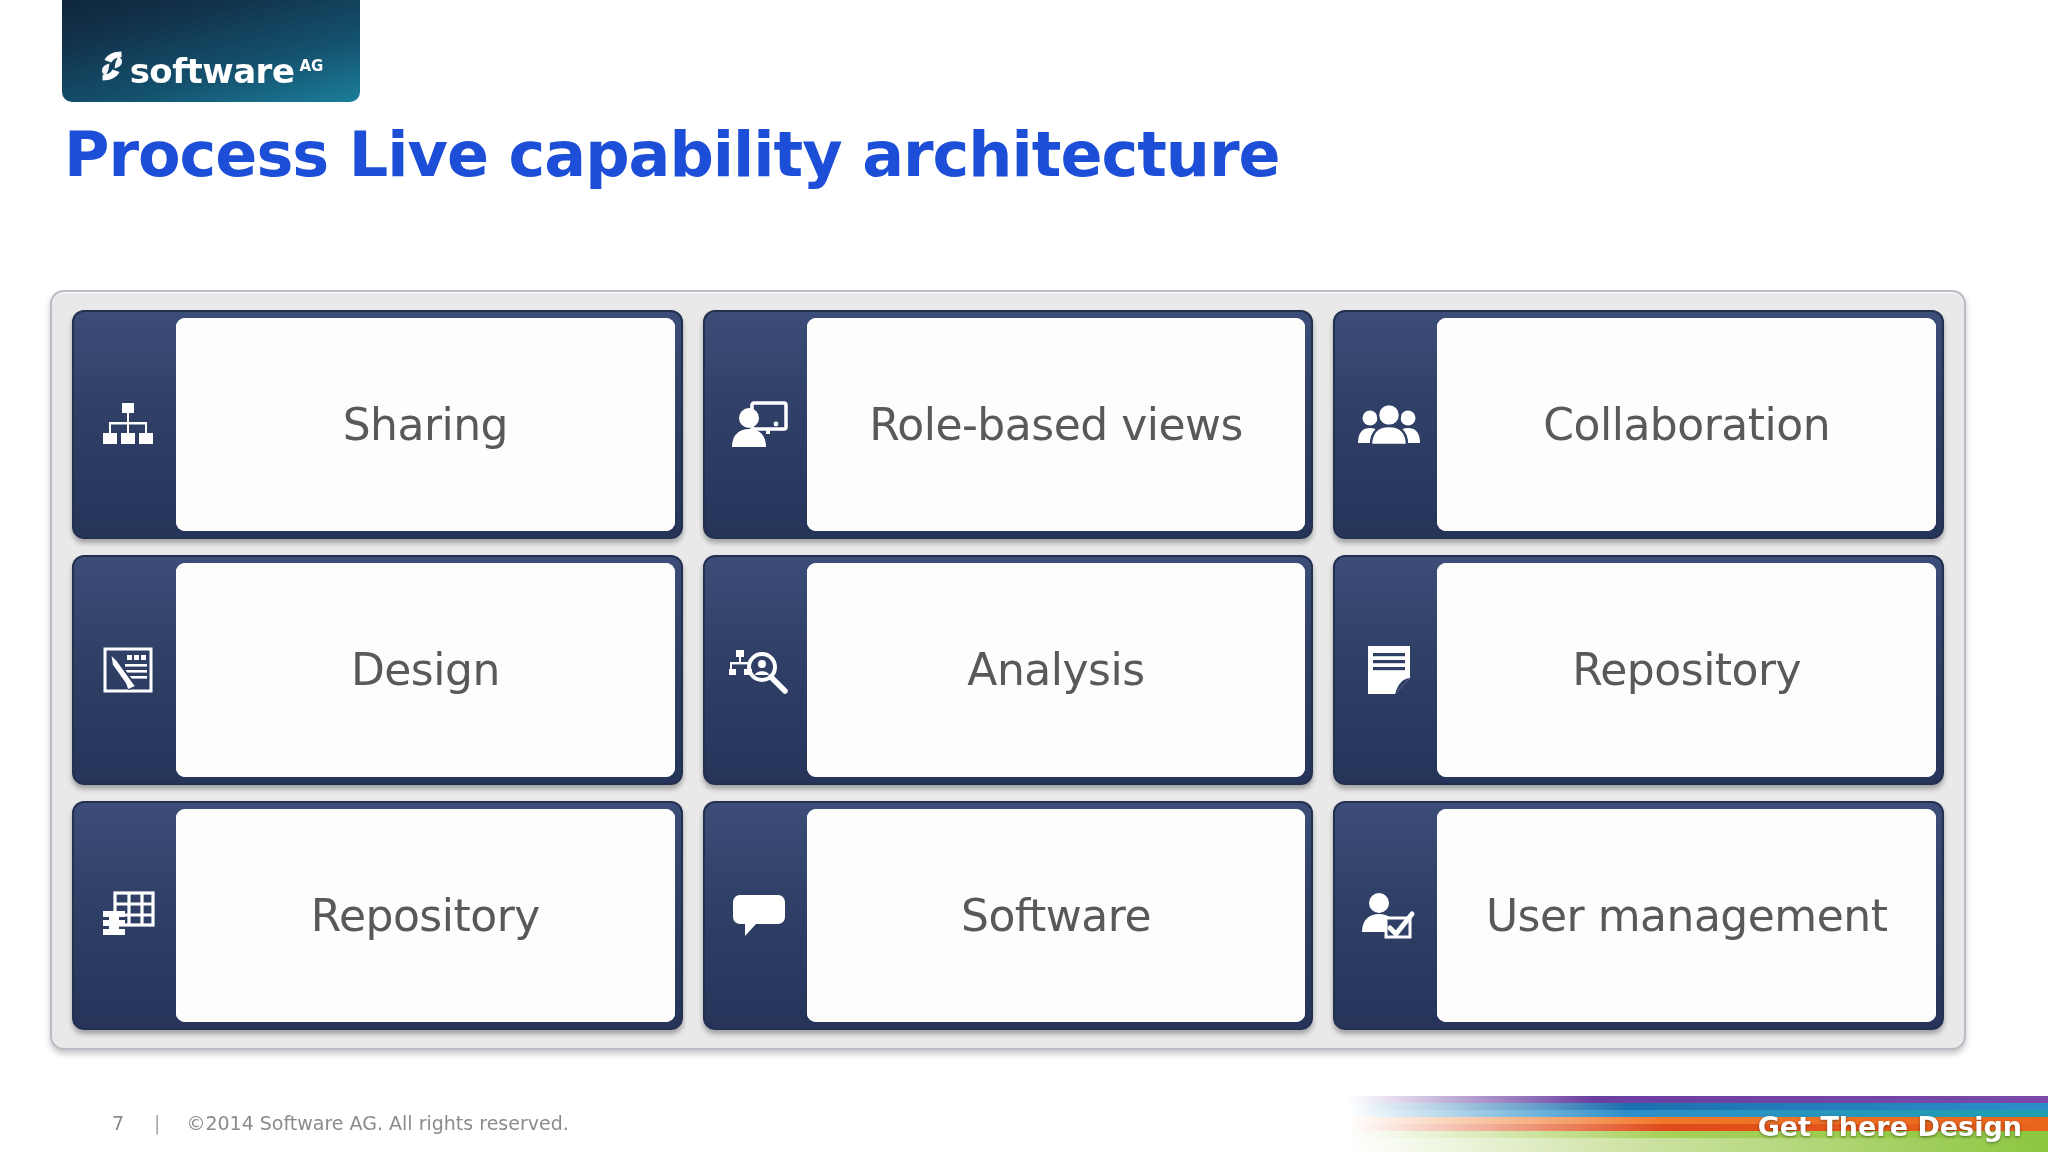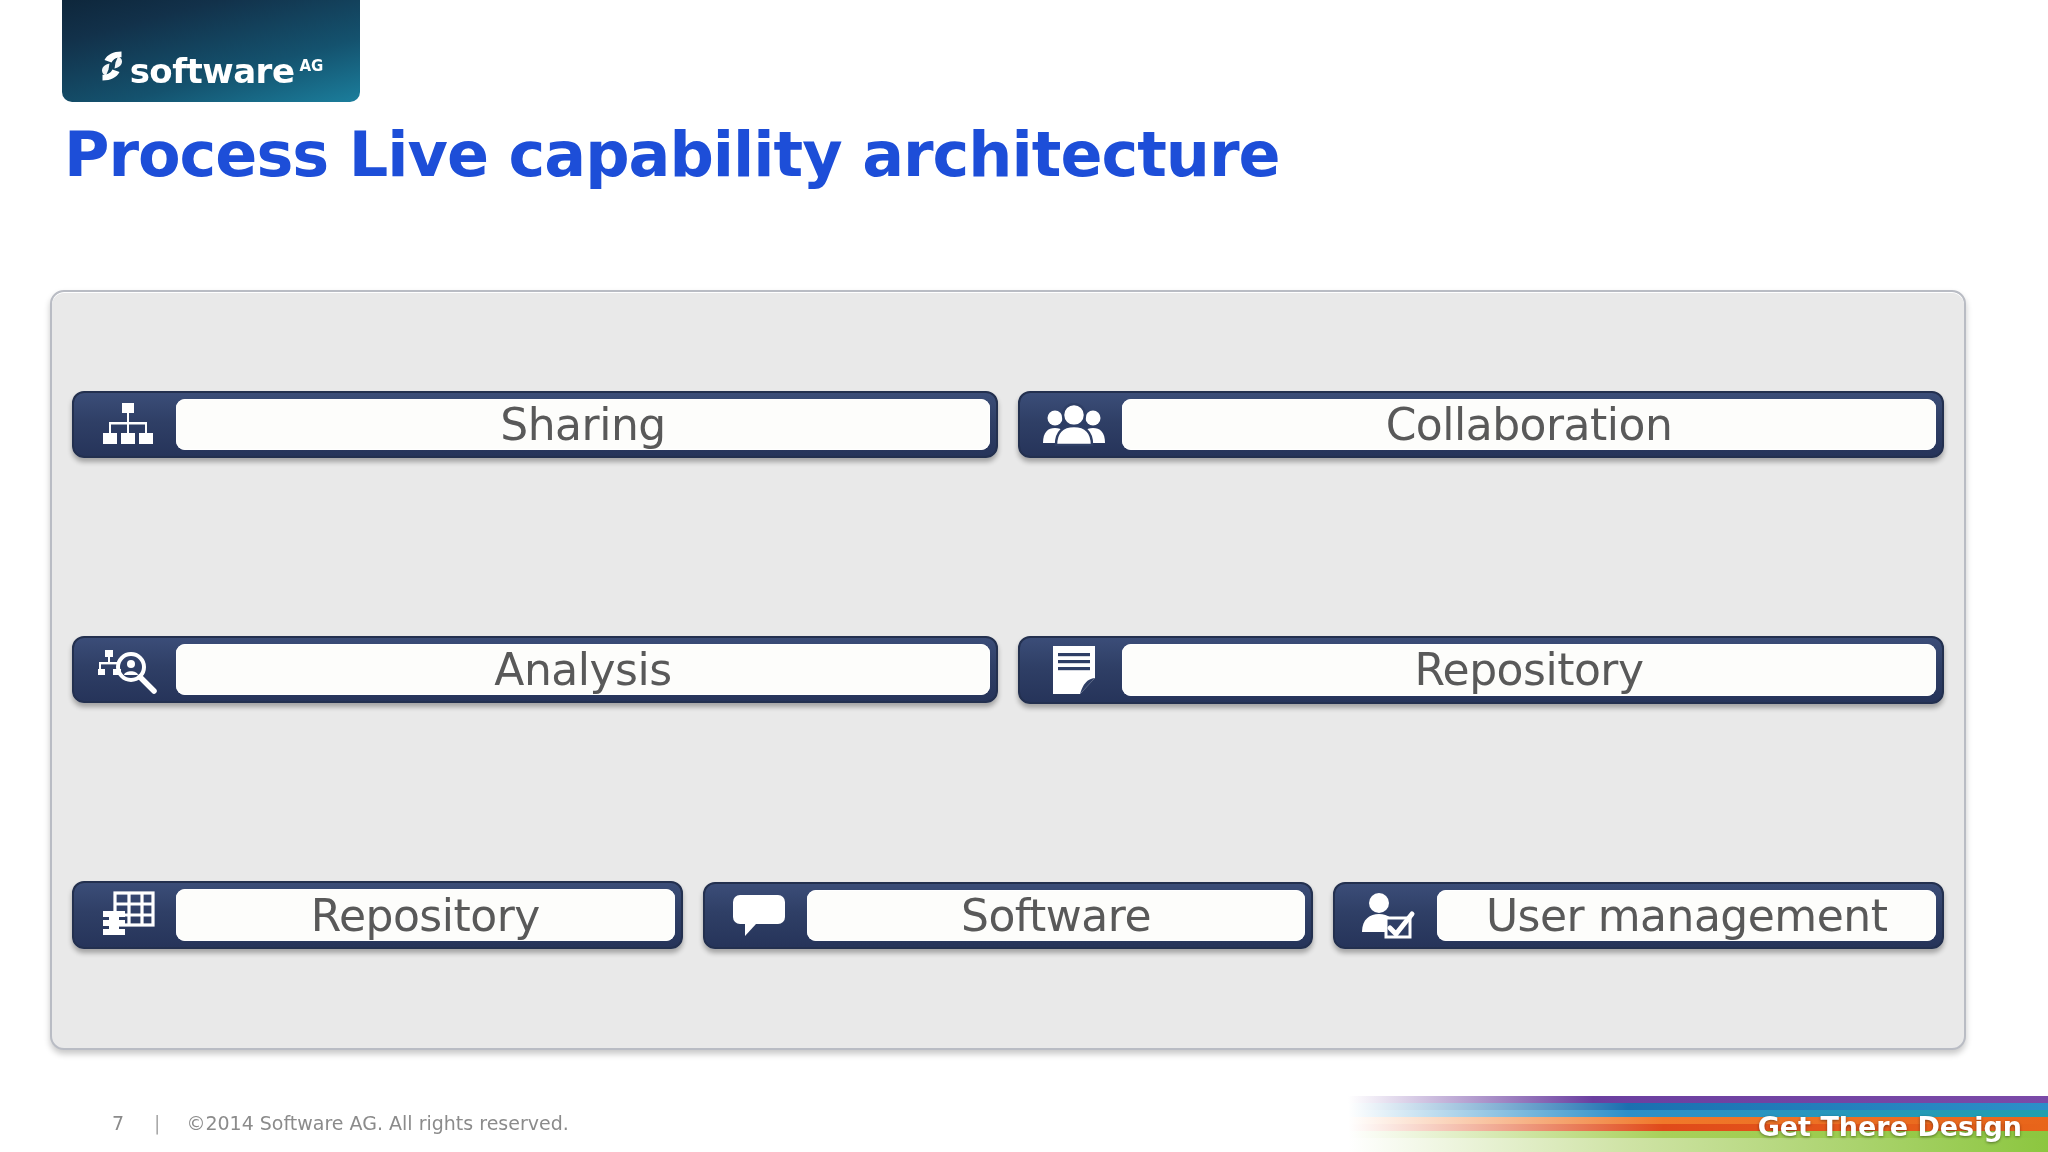--- a/index.html
+++ b/index.html
@@ -104,7 +104,6 @@
     display: flex;
     gap: 20px;
     min-height: 0;
-    align-items: center;
   }
 
   

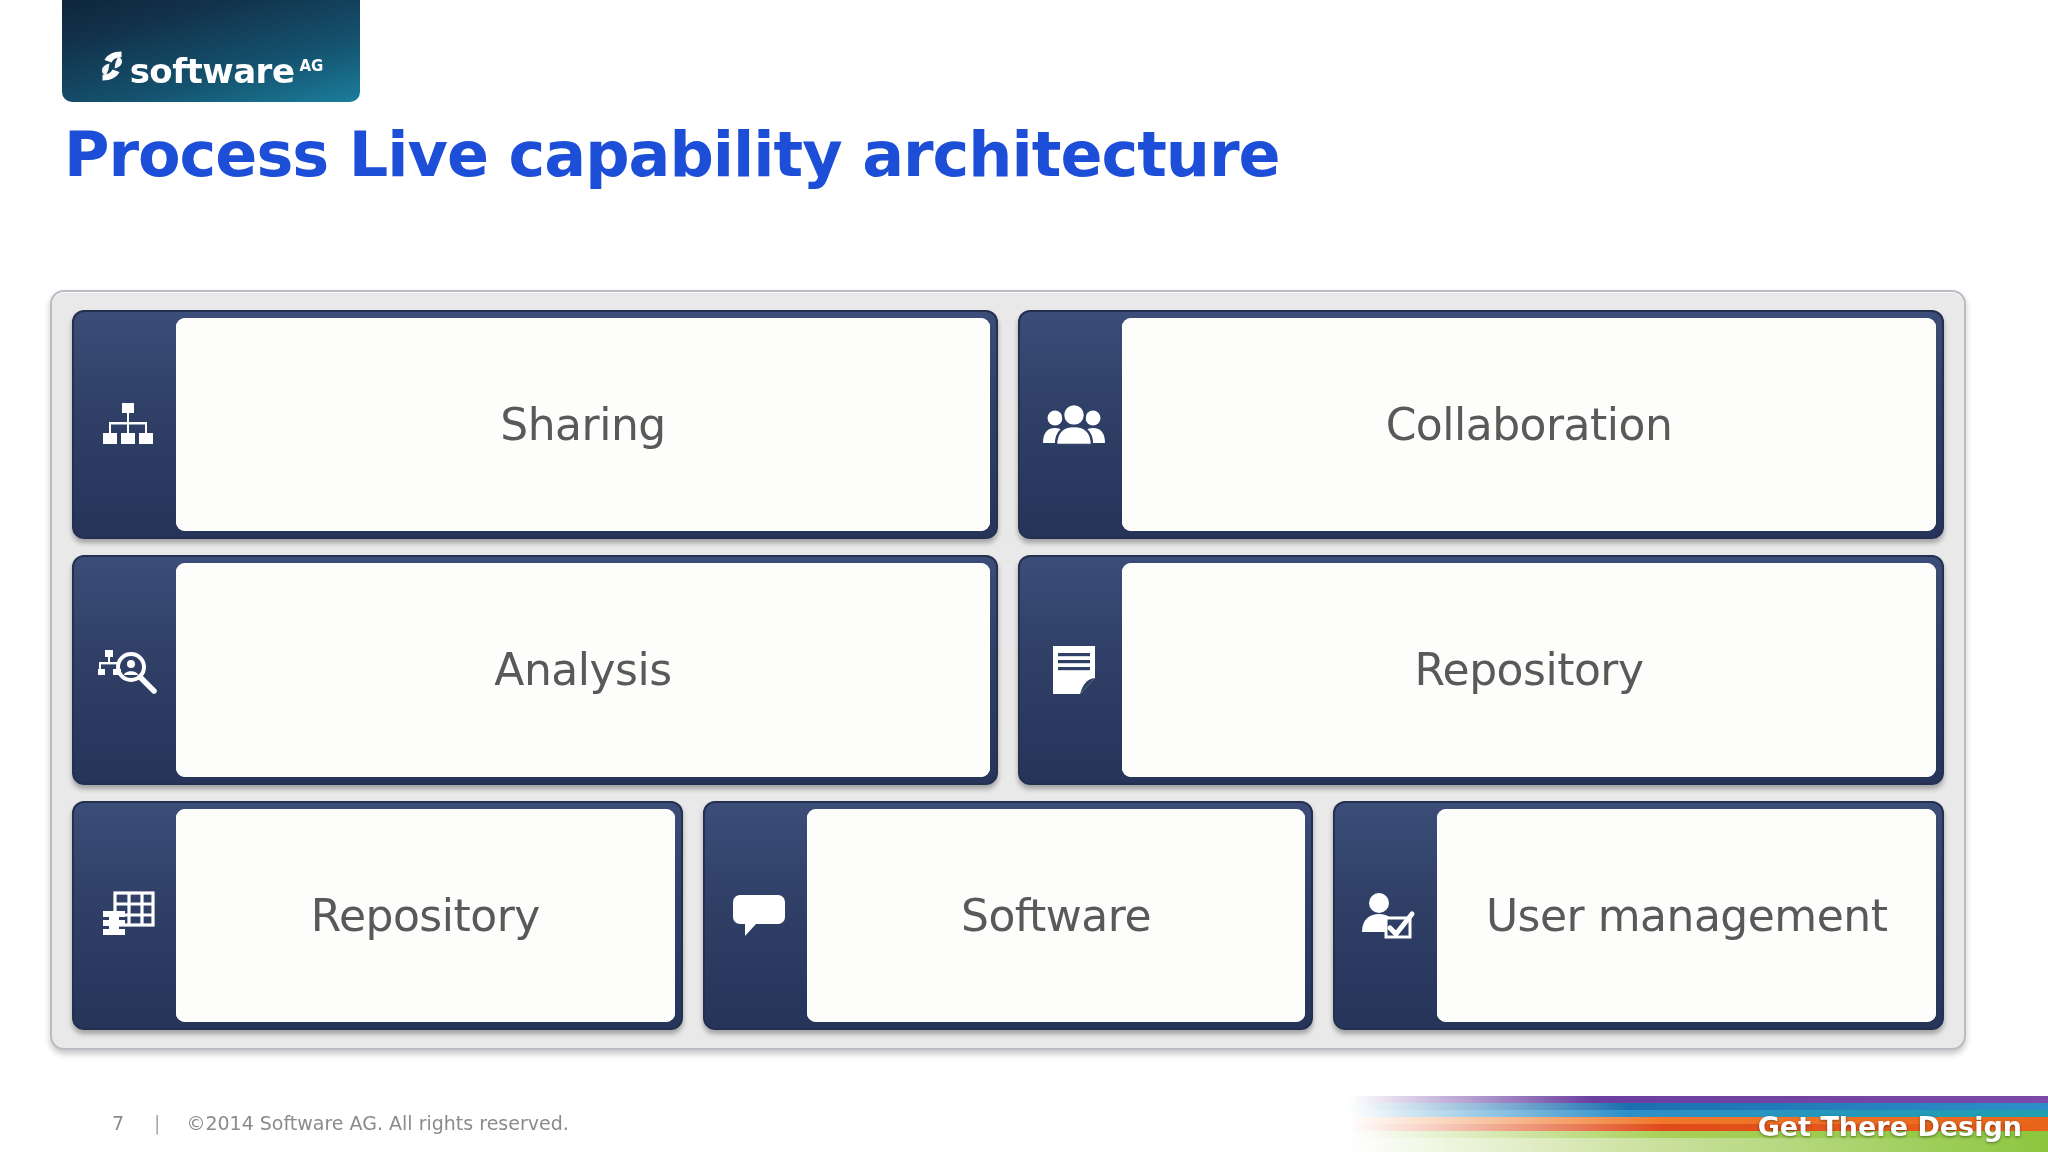--- a/index.html
+++ b/index.html
@@ -238,6 +238,18 @@
           <div class="card-label">Sharing</div>
         </div>
 
+        <div class="card">
+          <div class="card-icon">
+            <svg width="58" height="48" viewBox="0 0 58 48" aria-hidden="true">
+              <rect x="22" y="2" width="34" height="26" rx="2" fill="none" stroke="#ffffff" stroke-width="3.5"></rect>
+              <rect x="36" y="28" width="4" height="5" fill="#ffffff"></rect>
+              <circle cx="46" cy="23" r="2.4" fill="#ffffff"></circle>
+              <circle cx="19" cy="17" r="10" fill="#ffffff"></circle>
+              <path d="M2 46 C2 33 10 28 19 28 C28 28 36 33 36 46 Z" fill="#ffffff"></path>
+            </svg>
+          </div>
+          <div class="card-label">Role-based views</div>
+        </div>
 
         <div class="card">
           <div class="card-icon">

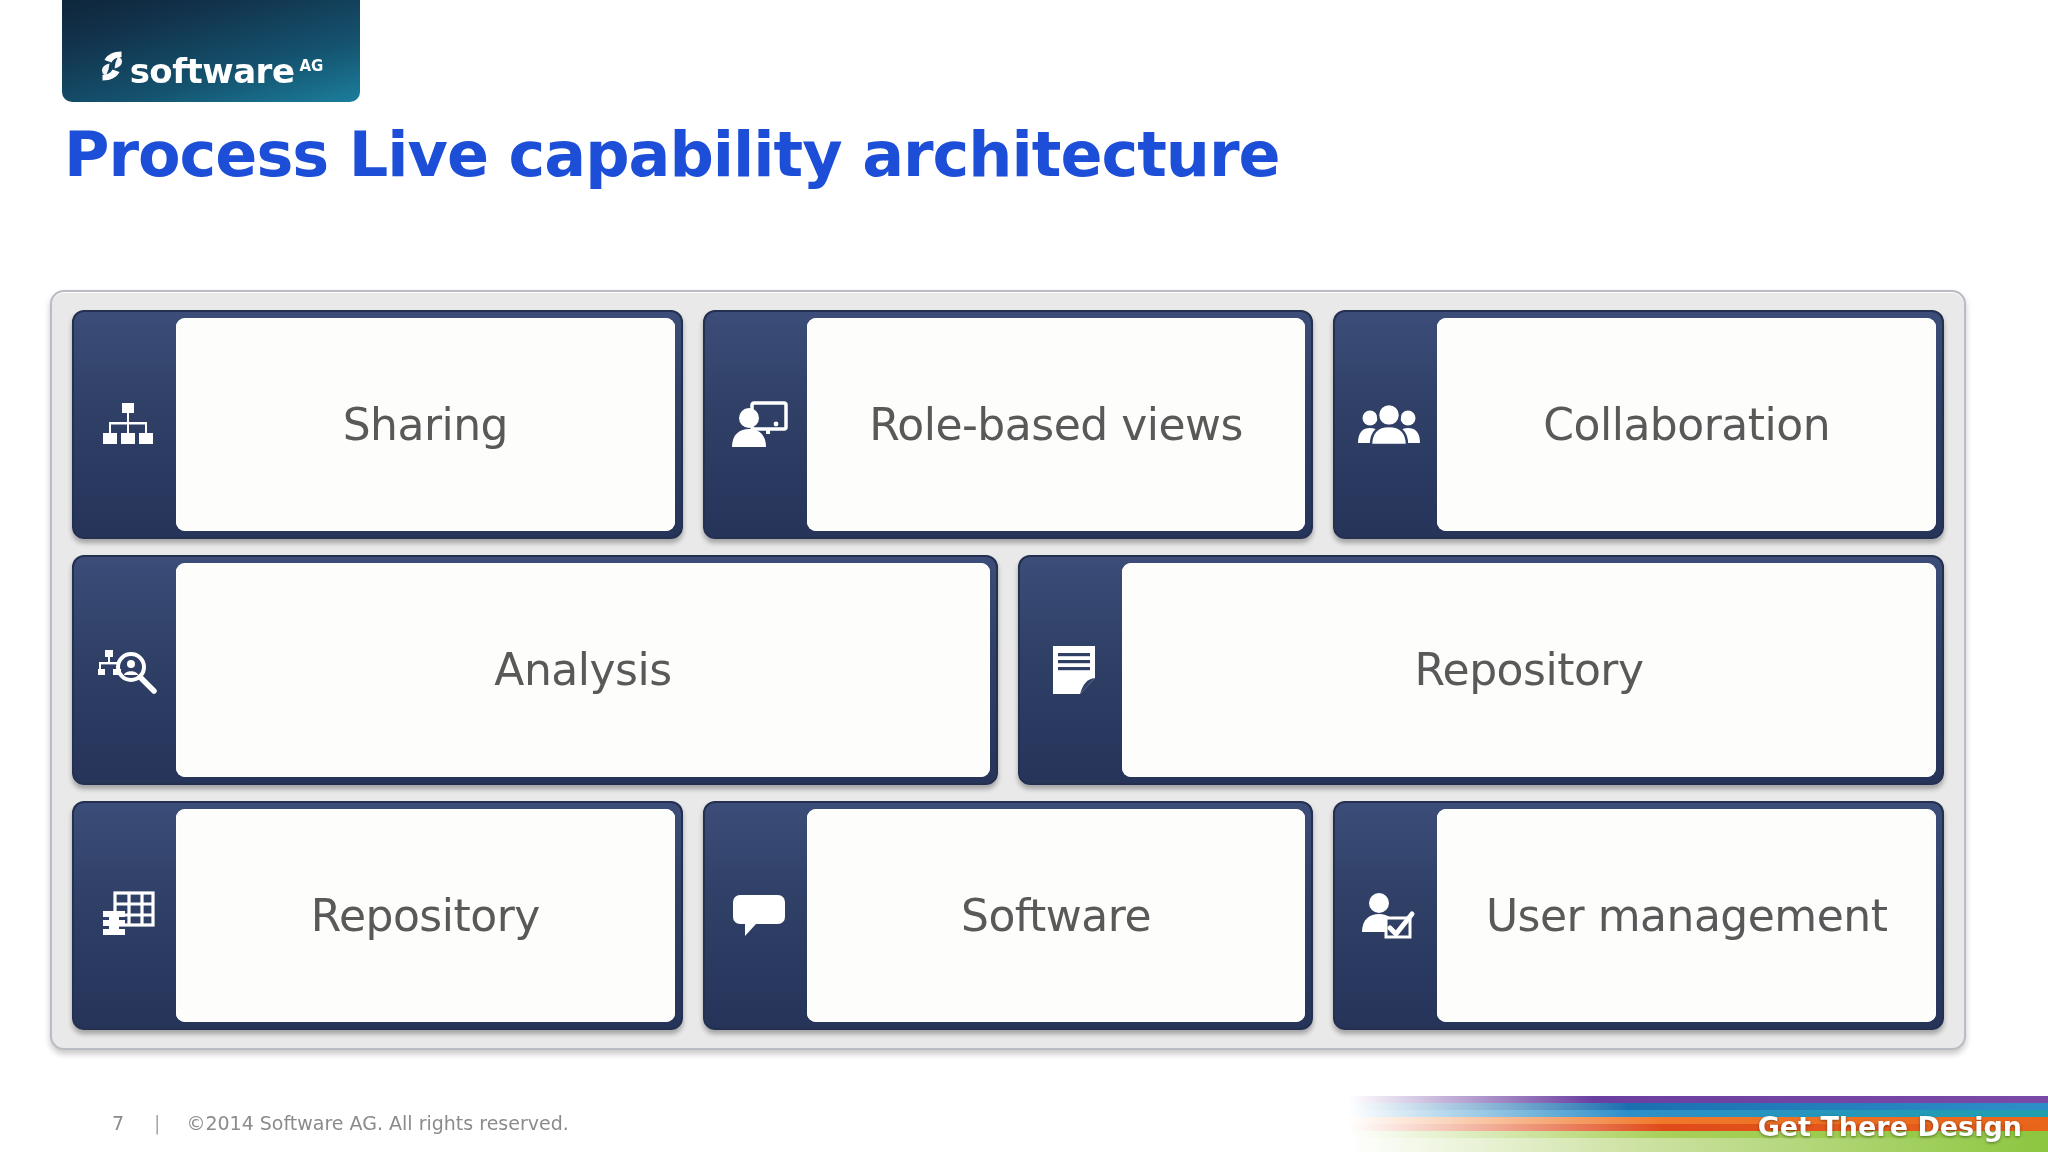--- a/index.html
+++ b/index.html
@@ -267,6 +267,22 @@
       </div>
 
       <div class="grid-row">
+        <div class="card">
+          <div class="card-icon">
+            <svg width="54" height="50" viewBox="0 0 54 50" aria-hidden="true">
+              <rect x="4" y="4" width="46" height="42" fill="none" stroke="#ffffff" stroke-width="3"></rect>
+              <rect x="26" y="10" width="5" height="5" fill="#ffffff"></rect>
+              <rect x="33" y="10" width="5" height="5" fill="#ffffff"></rect>
+              <rect x="40" y="10" width="5" height="5" fill="#ffffff"></rect>
+              <rect x="24" y="19" width="22" height="2.6" fill="#ffffff"></rect>
+              <rect x="24" y="25" width="22" height="2.6" fill="#ffffff"></rect>
+              <rect x="24" y="31" width="22" height="2.6" fill="#ffffff"></rect>
+              <path d="M9 8 L16 15 L34 40 L28 44 L11 20 Z" fill="#ffffff" stroke="#2f3f66" stroke-width="2"></path>
+              <path d="M24 34 L34 41 L27 44 Z" fill="#ffffff"></path>
+            </svg>
+          </div>
+          <div class="card-label">Design</div>
+        </div>
 
         <div class="card">
           <div class="card-icon">

